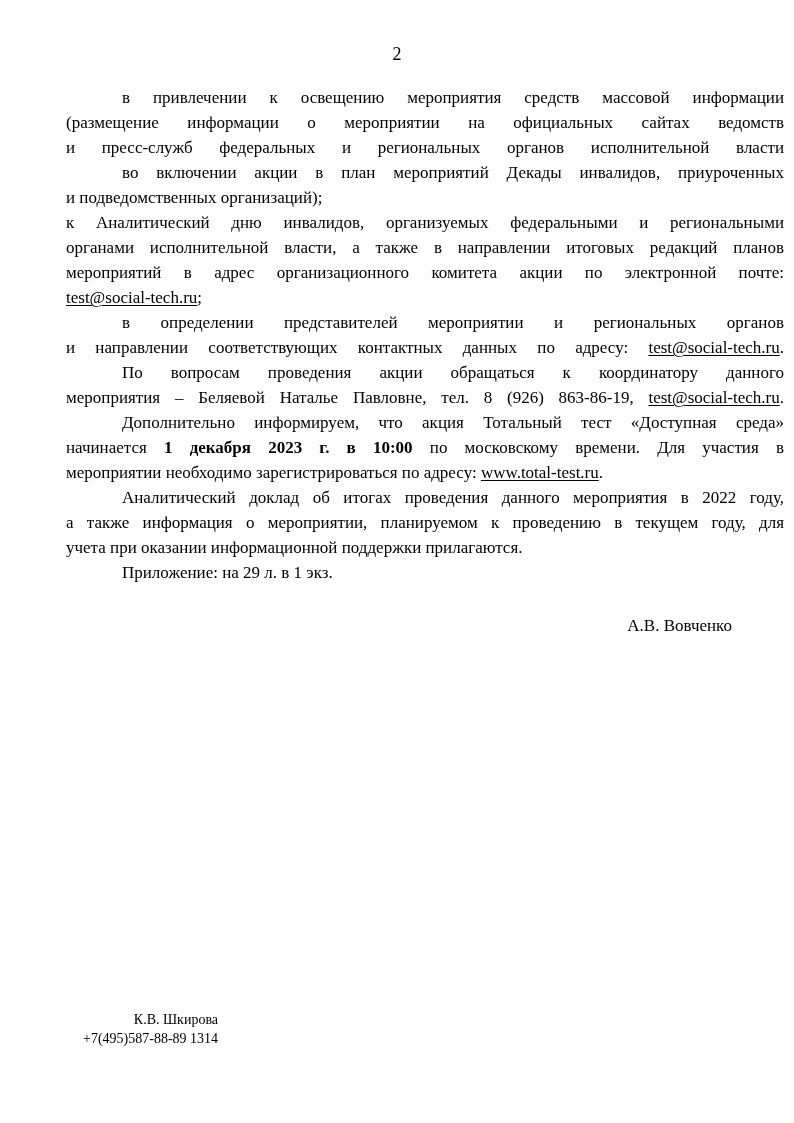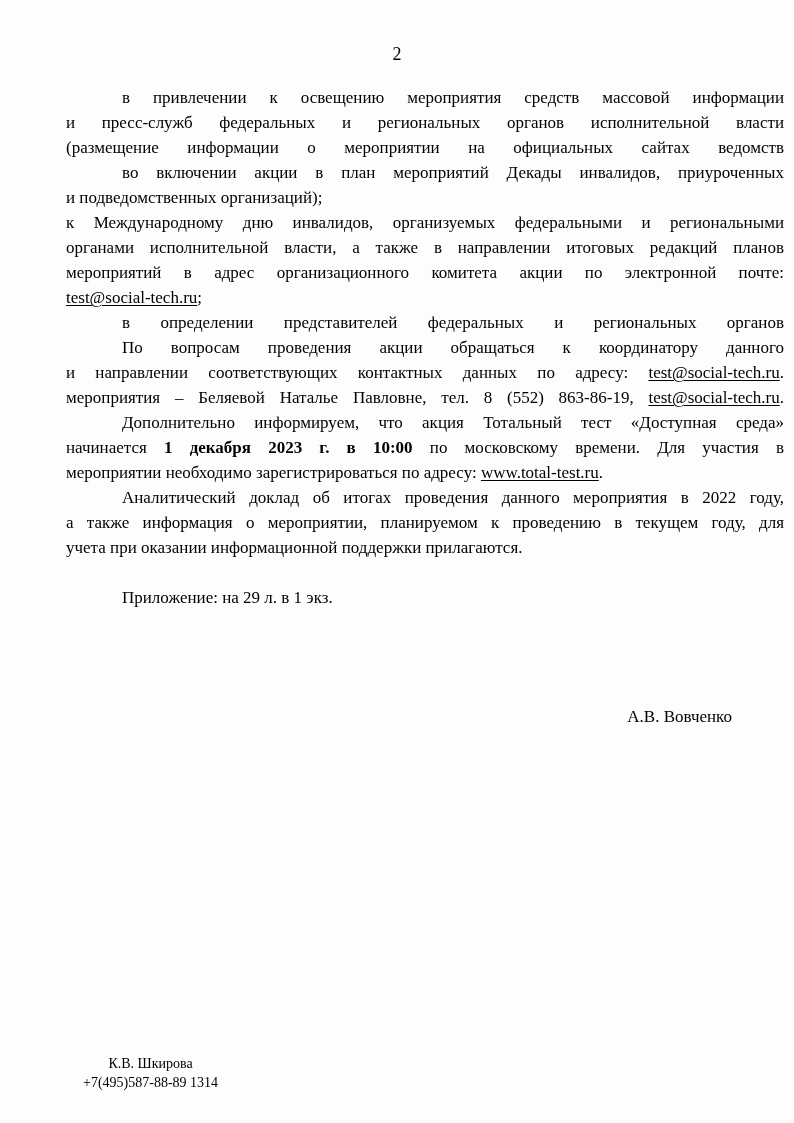--- a/index.html
+++ b/index.html
@@ -66,8 +66,8 @@
   <div class="content">
     <div id="paragraphs">
         <div class="line first"><span>в привлечении к освещению мероприятия средств массовой информации</span></div>
+        <div class="line"><span>(размещение информации о мероприятии на официальных сайтах ведомств</span></div>
         <div class="line"><span>и пресс-служб федеральных и региональных органов исполнительной власти</span></div>
-        <div class="line"><span>(размещение информации о мероприятии на официальных сайтах ведомств</span></div>
         <div class="line first"><span>во включении акции в план мероприятий Декады инвалидов, приуроченных</span></div>
         <div class="line natural"><span>и подведомственных организаций);</span></div>
         <div class="line"><span>к Международному дню инвалидов, организуемых федеральными и региональными</span></div>

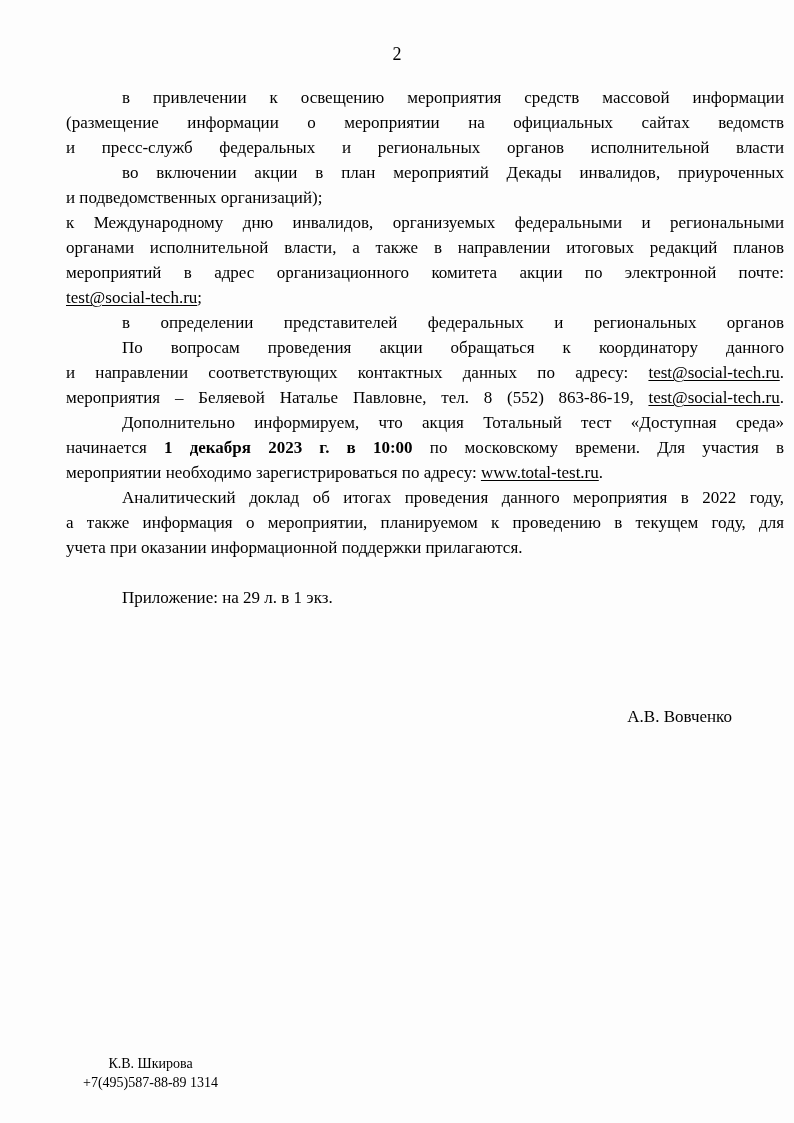--- a/index.html
+++ b/index.html
@@ -70,7 +70,7 @@
         <div class="line"><span>и пресс-служб федеральных и региональных органов исполнительной власти</span></div>
         <div class="line first"><span>во включении акции в план мероприятий Декады инвалидов, приуроченных</span></div>
         <div class="line natural"><span>и подведомственных организаций);</span></div>
-        <div class="line"><span>к Международному дню инвалидов, организуемых федеральными и региональными</span></div>
+        <div class="line"><span>к Аналитический дню инвалидов, организуемых федеральными и региональными</span></div>
         <div class="line"><span>органами исполнительной власти, а также в направлении итоговых редакций планов</span></div>
         <div class="line"><span>мероприятий в адрес организационного комитета акции по электронной почте:</span></div>
         <div class="line natural"><span class="seg-u">test@social-tech.ru</span><span>;</span></div>

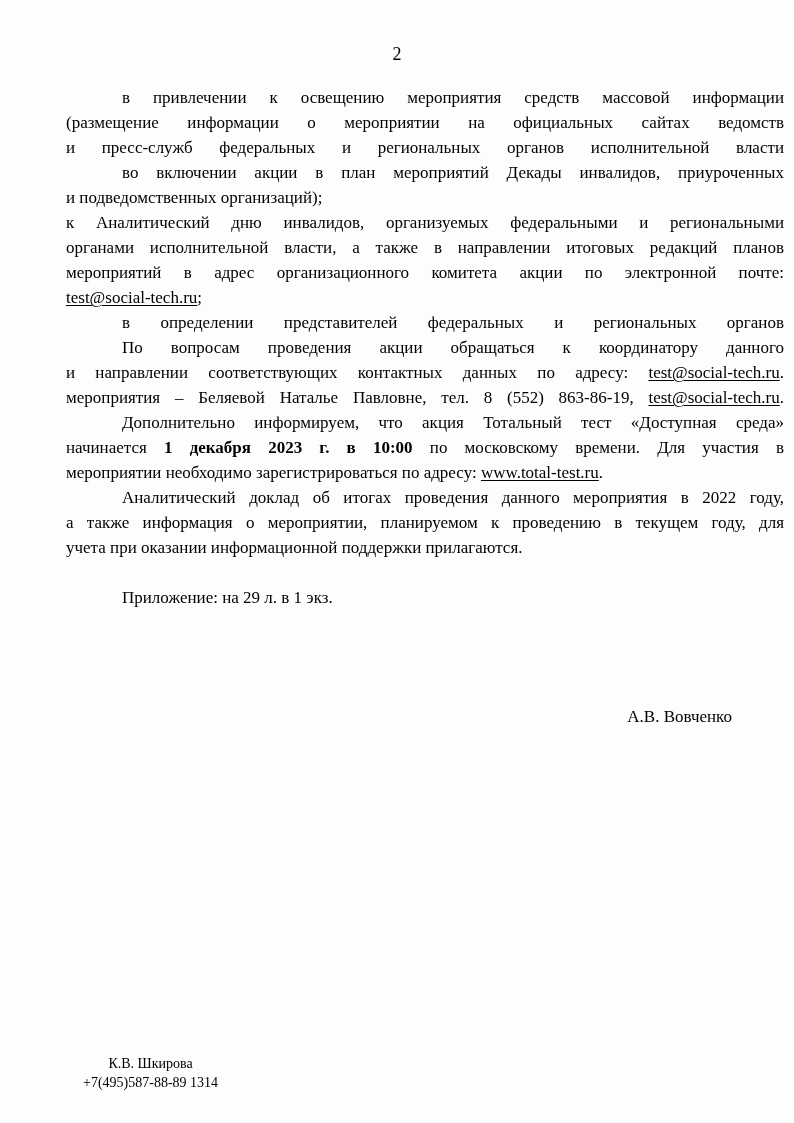--- a/index.html
+++ b/index.html
@@ -74,7 +74,7 @@
         <div class="line"><span>органами исполнительной власти, а также в направлении итоговых редакций планов</span></div>
         <div class="line"><span>мероприятий в адрес организационного комитета акции по электронной почте:</span></div>
         <div class="line natural"><span class="seg-u">test@social-tech.ru</span><span>;</span></div>
-        <div class="line first"><span>в определении представителей федеральных и региональных органов</span></div>
+        <div class="line first"><span>в определении представителей мероприятии и региональных органов</span></div>
         <div class="line first"><span>По вопросам проведения акции обращаться к координатору данного</span></div>
         <div class="line"><span>и направлении соответствующих контактных данных по адресу: </span><span class="seg-u">test@social-tech.ru</span><span>.</span></div>
         <div class="line"><span>мероприятия – Беляевой Наталье Павловне, тел. 8 (552) 863-86-19, </span><span class="seg-u">test@social-tech.ru</span><span>.</span></div>

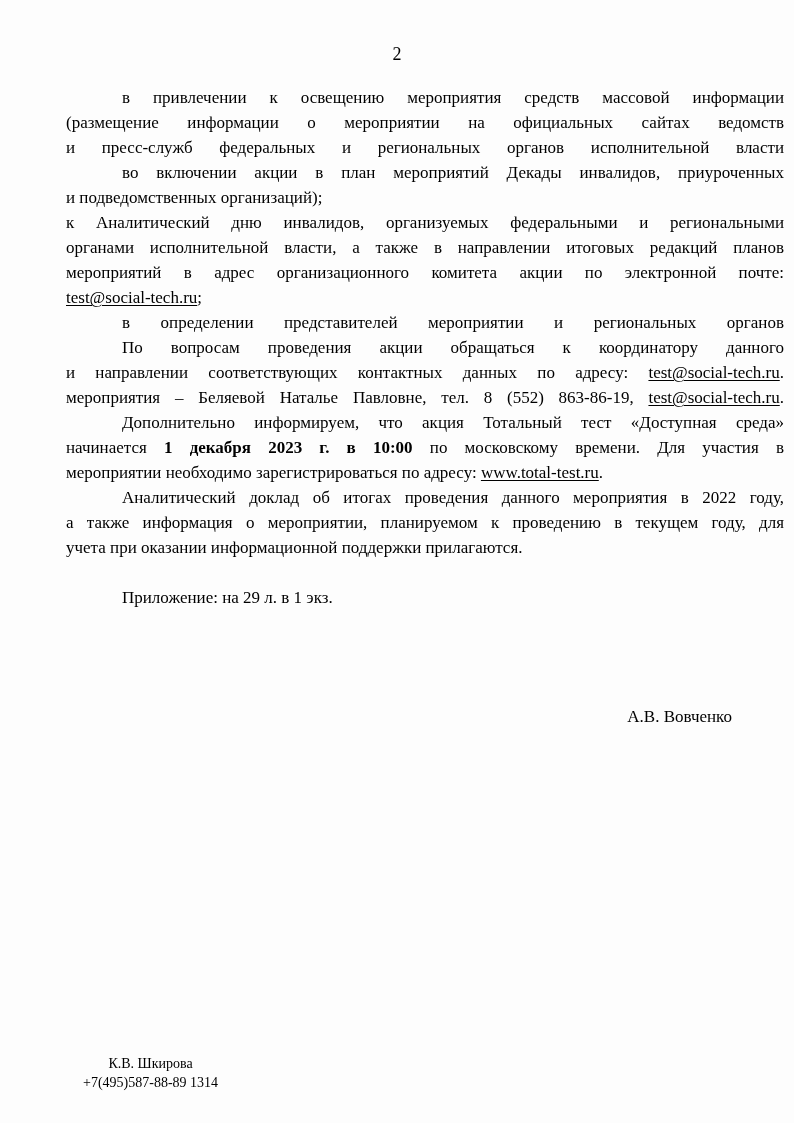--- a/index.html
+++ b/index.html
@@ -75,8 +75,8 @@
         <div class="line"><span>мероприятий в адрес организационного комитета акции по электронной почте:</span></div>
         <div class="line natural"><span class="seg-u">test@social-tech.ru</span><span>;</span></div>
         <div class="line first"><span>в определении представителей мероприятии и региональных органов</span></div>
+        <div class="line"><span>и направлении соответствующих контактных данных по адресу: </span><span class="seg-u">test@social-tech.ru</span><span>.</span></div>
         <div class="line first"><span>По вопросам проведения акции обращаться к координатору данного</span></div>
-        <div class="line"><span>и направлении соответствующих контактных данных по адресу: </span><span class="seg-u">test@social-tech.ru</span><span>.</span></div>
         <div class="line"><span>мероприятия – Беляевой Наталье Павловне, тел. 8 (552) 863-86-19, </span><span class="seg-u">test@social-tech.ru</span><span>.</span></div>
         <div class="line first"><span>Дополнительно информируем, что акция Тотальный тест «Доступная среда»</span></div>
         <div class="line"><span>начинается </span><span class="seg-b">1 декабря 2023 г. в 10:00</span><span> по московскому времени. Для участия в</span></div>

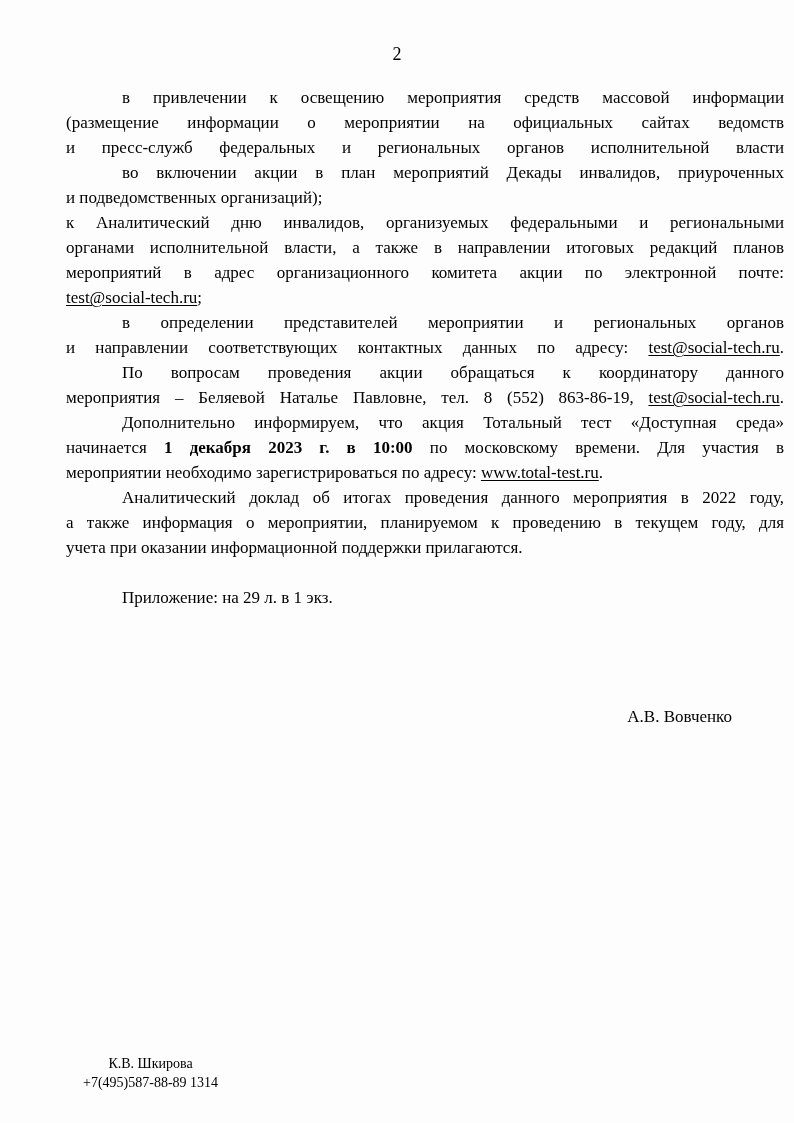--- a/index.html
+++ b/index.html
@@ -77,7 +77,7 @@
         <div class="line first"><span>в определении представителей мероприятии и региональных органов</span></div>
         <div class="line"><span>и направлении соответствующих контактных данных по адресу: </span><span class="seg-u">test@social-tech.ru</span><span>.</span></div>
         <div class="line first"><span>По вопросам проведения акции обращаться к координатору данного</span></div>
-        <div class="line"><span>мероприятия – Беляевой Наталье Павловне, тел. 8 (552) 863-86-19, </span><span class="seg-u">test@social-tech.ru</span><span>.</span></div>
+        <div class="line"><span>мероприятия – Беляевой Наталье Павловне, тел. 8 (926) 863-86-19, </span><span class="seg-u">test@social-tech.ru</span><span>.</span></div>
         <div class="line first"><span>Дополнительно информируем, что акция Тотальный тест «Доступная среда»</span></div>
         <div class="line"><span>начинается </span><span class="seg-b">1 декабря 2023 г. в 10:00</span><span> по московскому времени. Для участия в</span></div>
         <div class="line natural"><span>мероприятии необходимо зарегистрироваться по адресу: </span><span class="seg-u">www.total-test.ru</span><span>.</span></div>

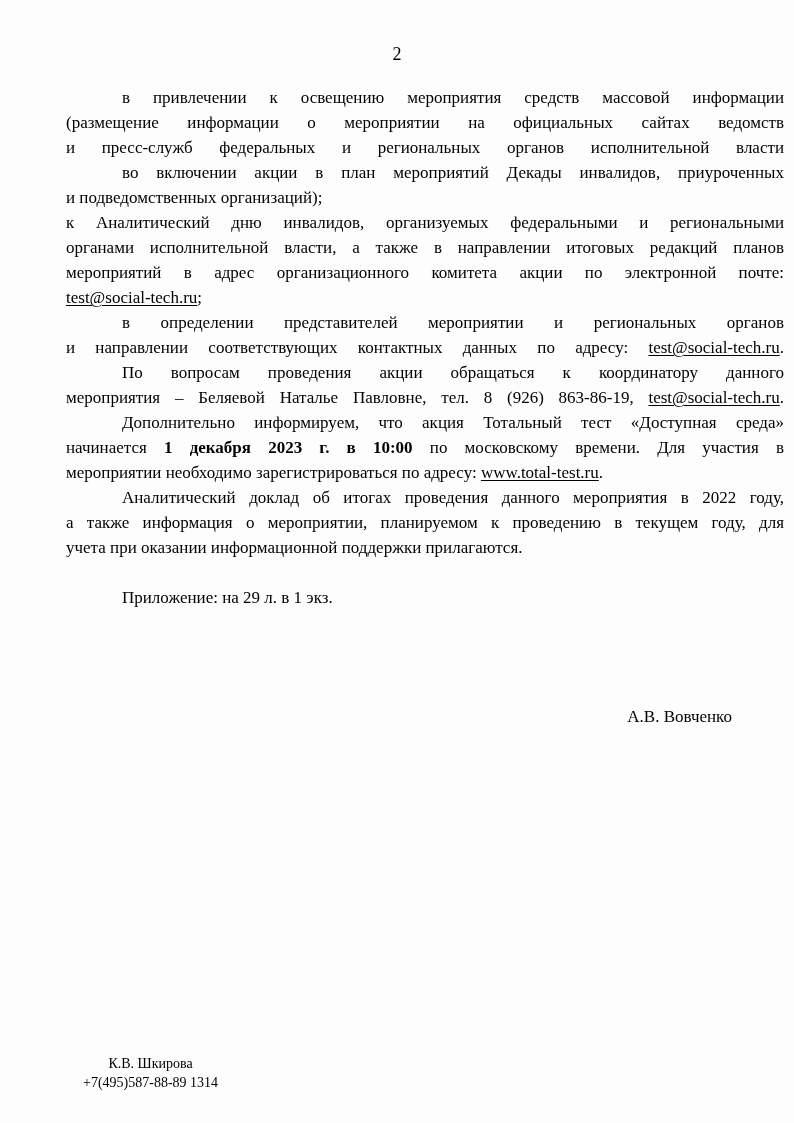--- a/index.html
+++ b/index.html
@@ -38,7 +38,6 @@
   .seg-u { text-decoration: underline; text-underline-offset: 2px; }
   .seg-b { font-weight: bold; }
   .attachment {
-    margin-top: 25px;
     text-indent: 56px;
     text-align: left;
   }

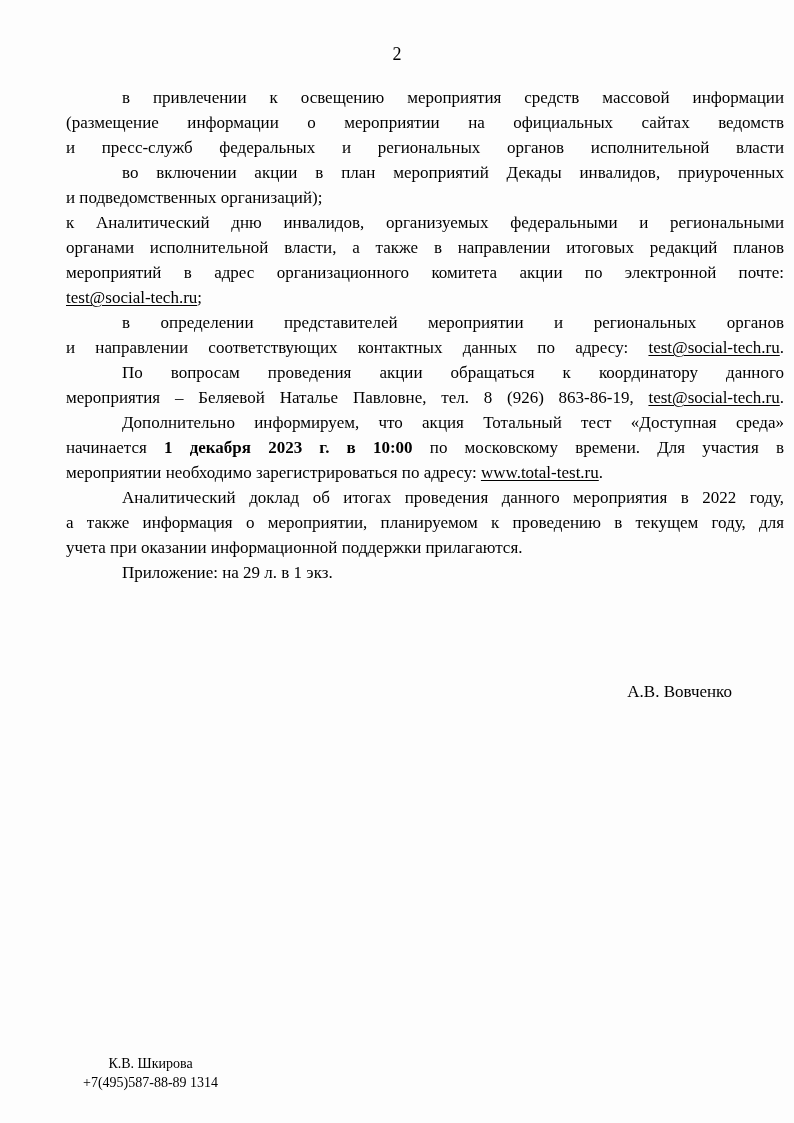--- a/index.html
+++ b/index.html
@@ -42,7 +42,7 @@
     text-align: left;
   }
   .signature {
-    margin-top: 94px;
+    margin-top: 28px;
     text-align: right;
     padding-right: 52px;
   }

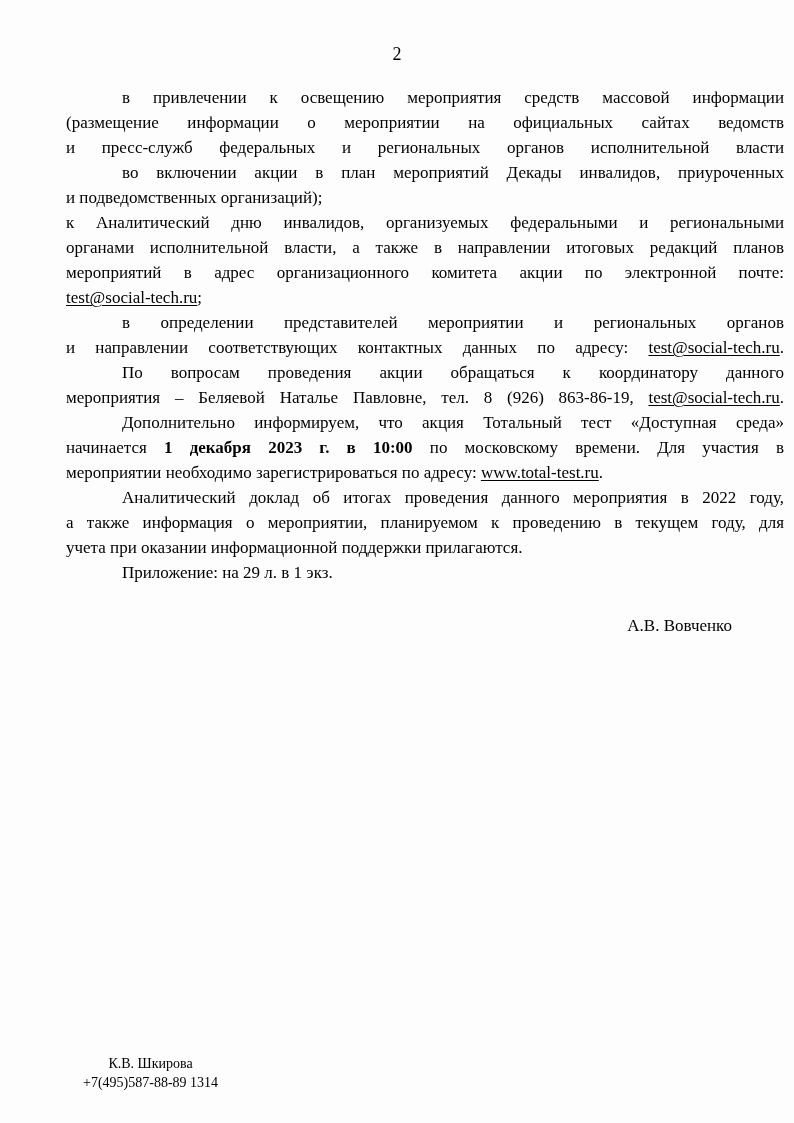--- a/index.html
+++ b/index.html
@@ -49,10 +49,10 @@
   .footer {
     position: absolute;
     left: 83px;
-    top: 1054px;
+    top: 1010px;
     font-size: 14px;
     line-height: 19px;
-    text-align: center;
+    text-align: right;
   }
 </style>
 </head>

